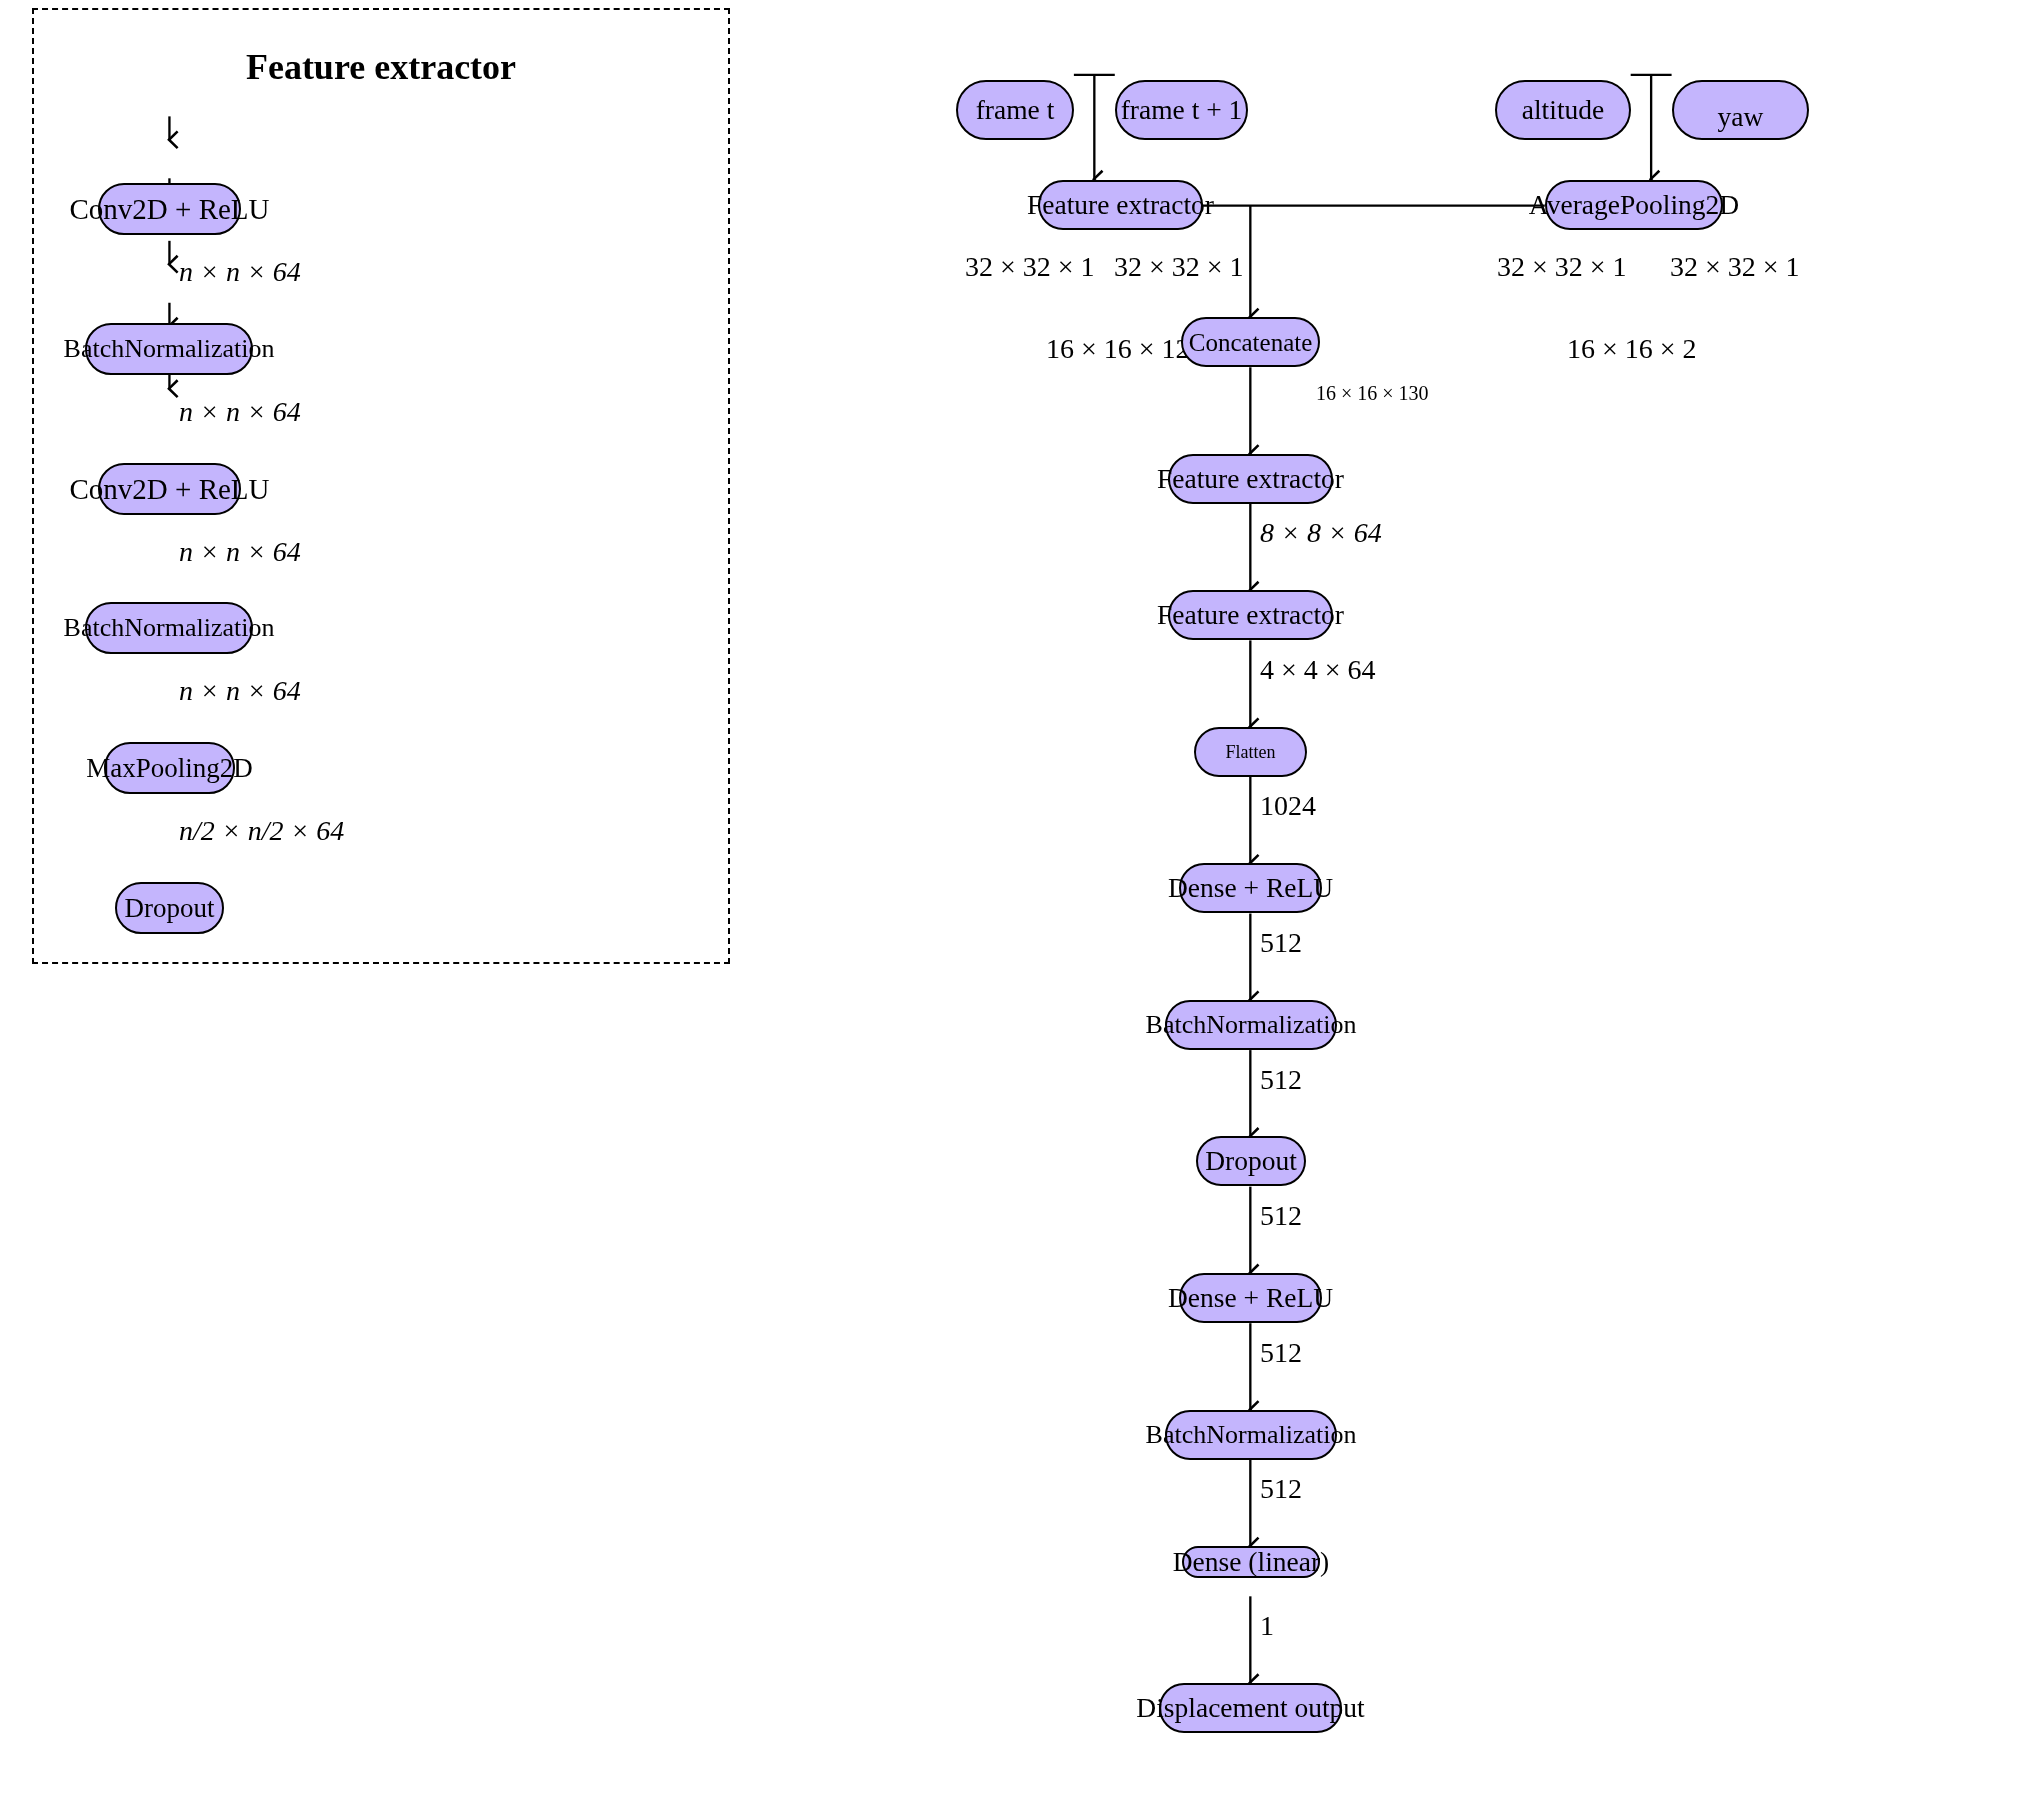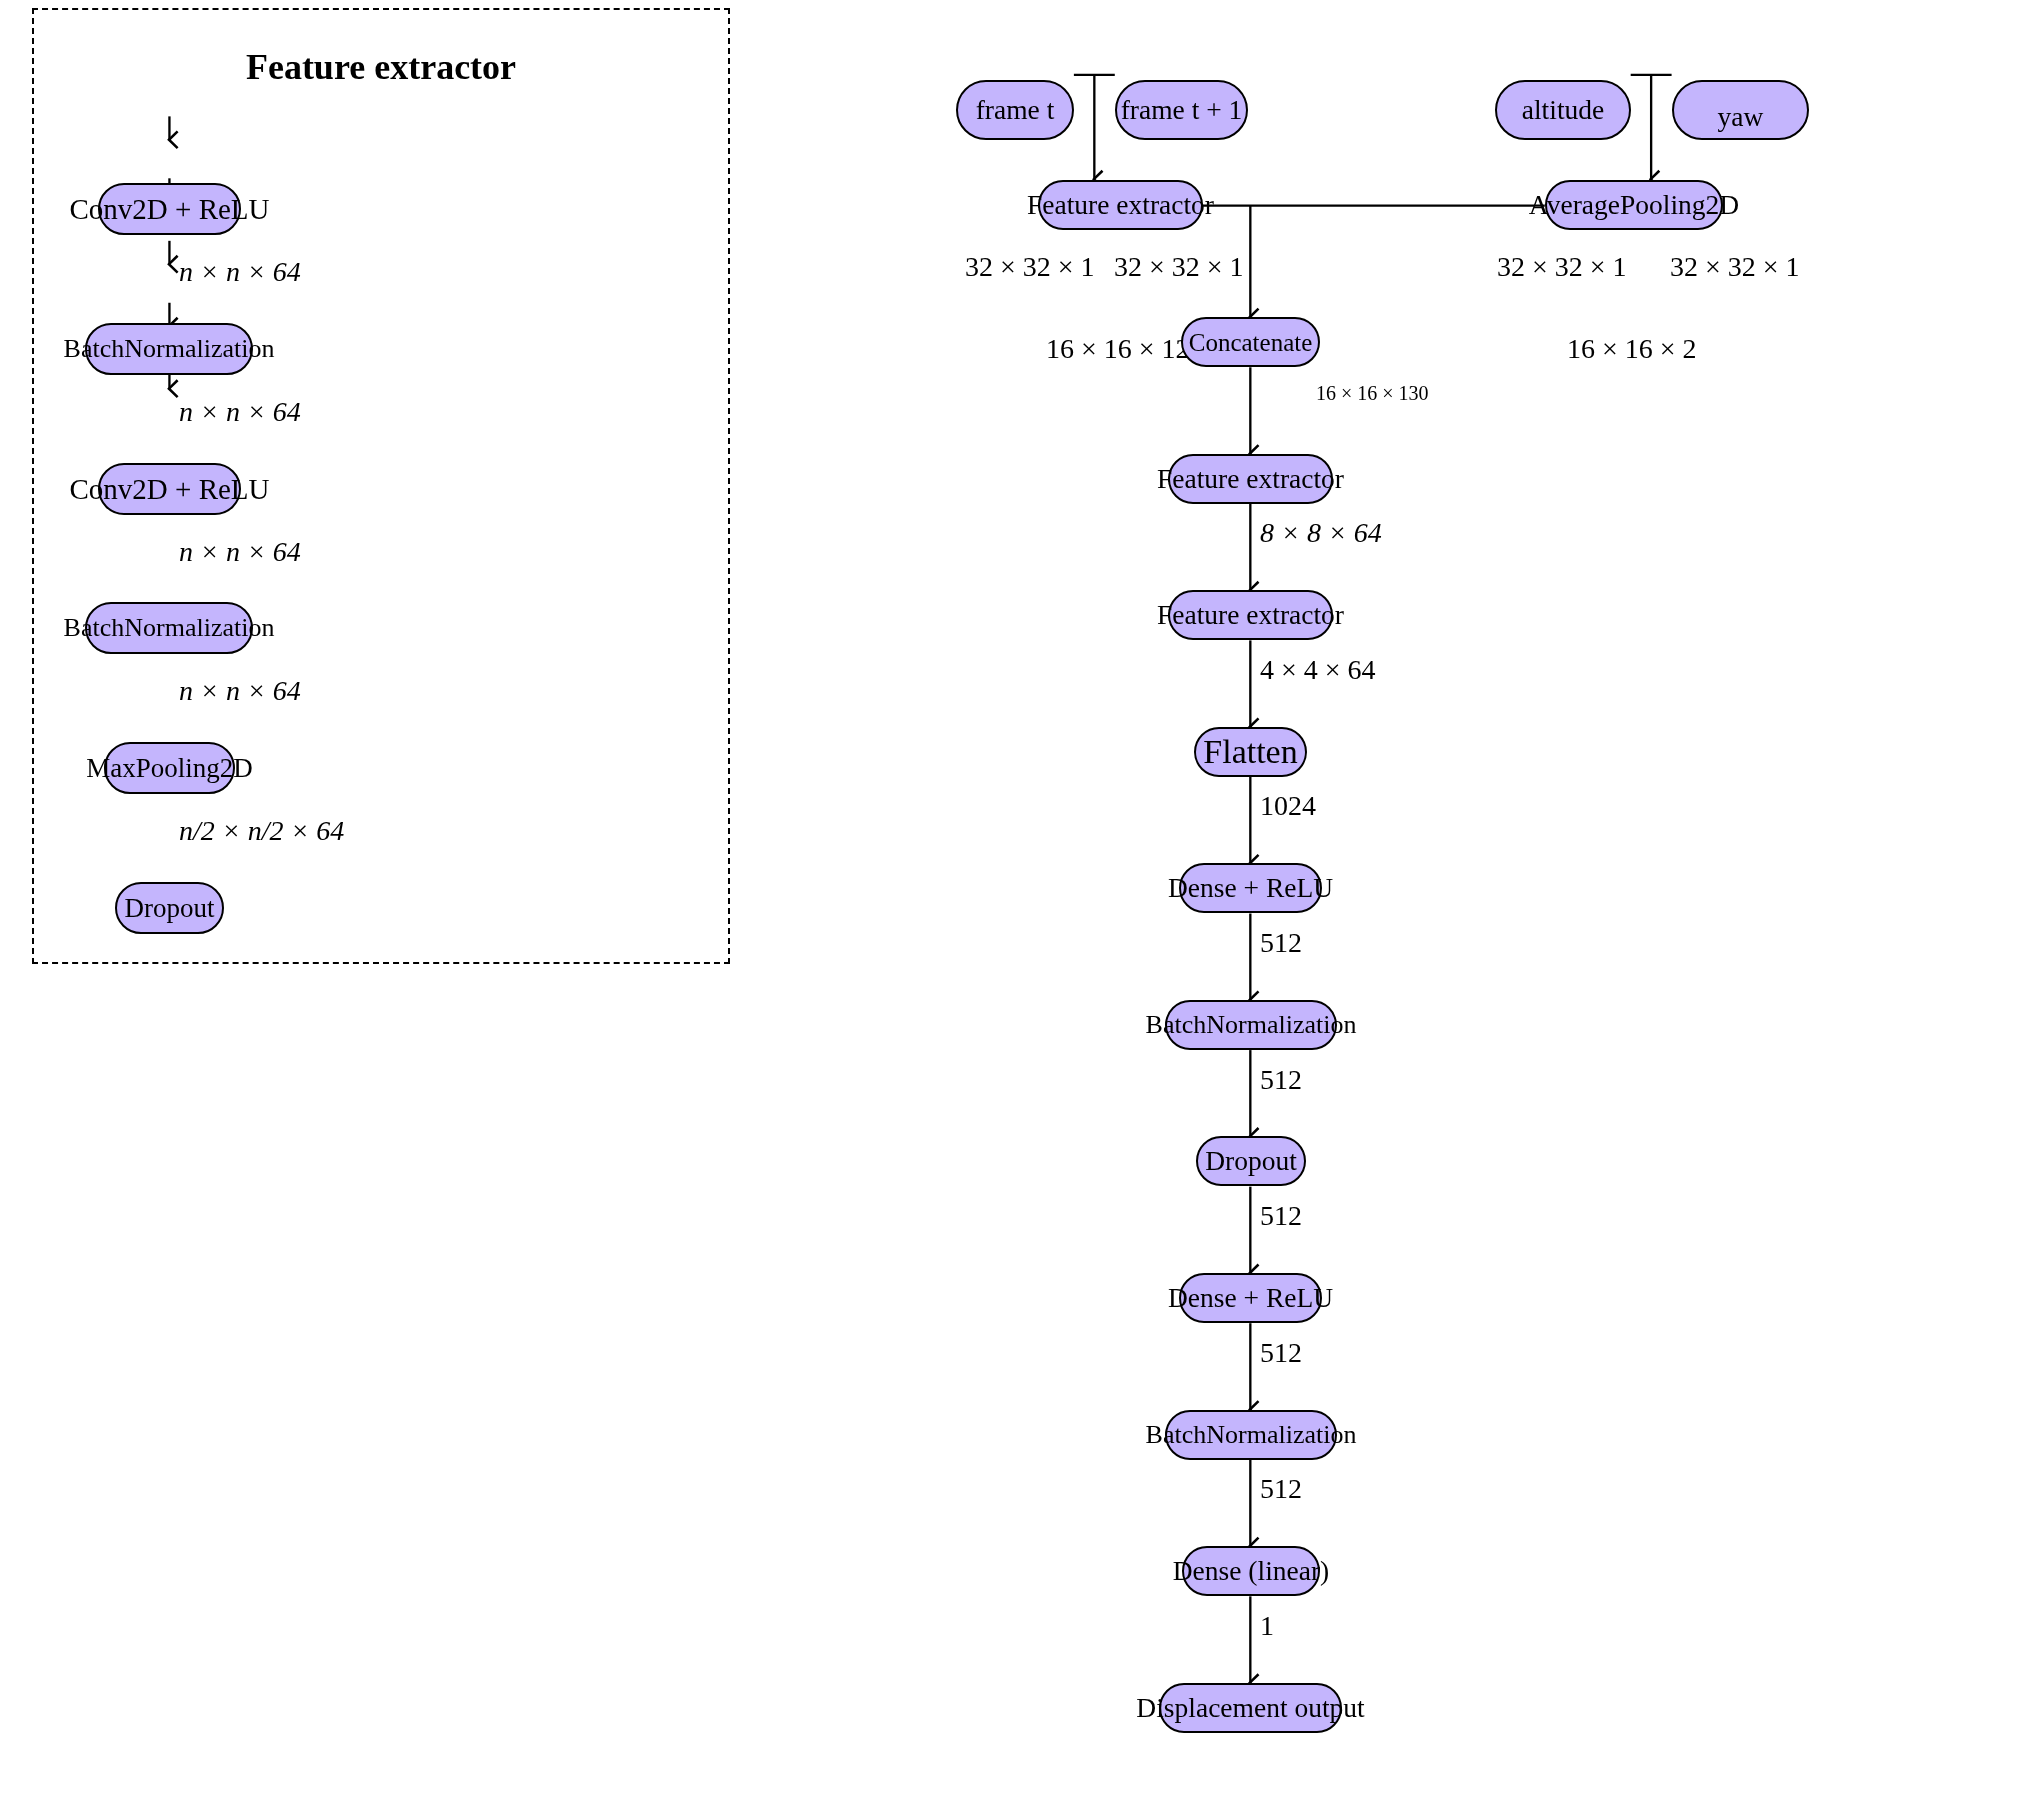--- a/index.html
+++ b/index.html
@@ -151,7 +151,7 @@
   <div class="node" style="left: 1168px; top: 590px; width: 165px; height: 50px; border-radius: 25px; font-size: 27.5px;">
     <span style="top: 0px;">Feature extractor</span>
   </div>
-  <div class="node" style="left: 1194px; top: 727px; width: 113px; height: 50px; border-radius: 25px; font-size: 34px;">
+  <div class="node" style="left: 1194px; top: 727px; width: 113px; height: 50px; border-radius: 25px; font-size: 18px;">
     <span style="top: 0px;">Flatten</span>
   </div>
   <div class="node" style="left: 1179px; top: 863px; width: 143px; height: 50px; border-radius: 25px; font-size: 27.5px;">

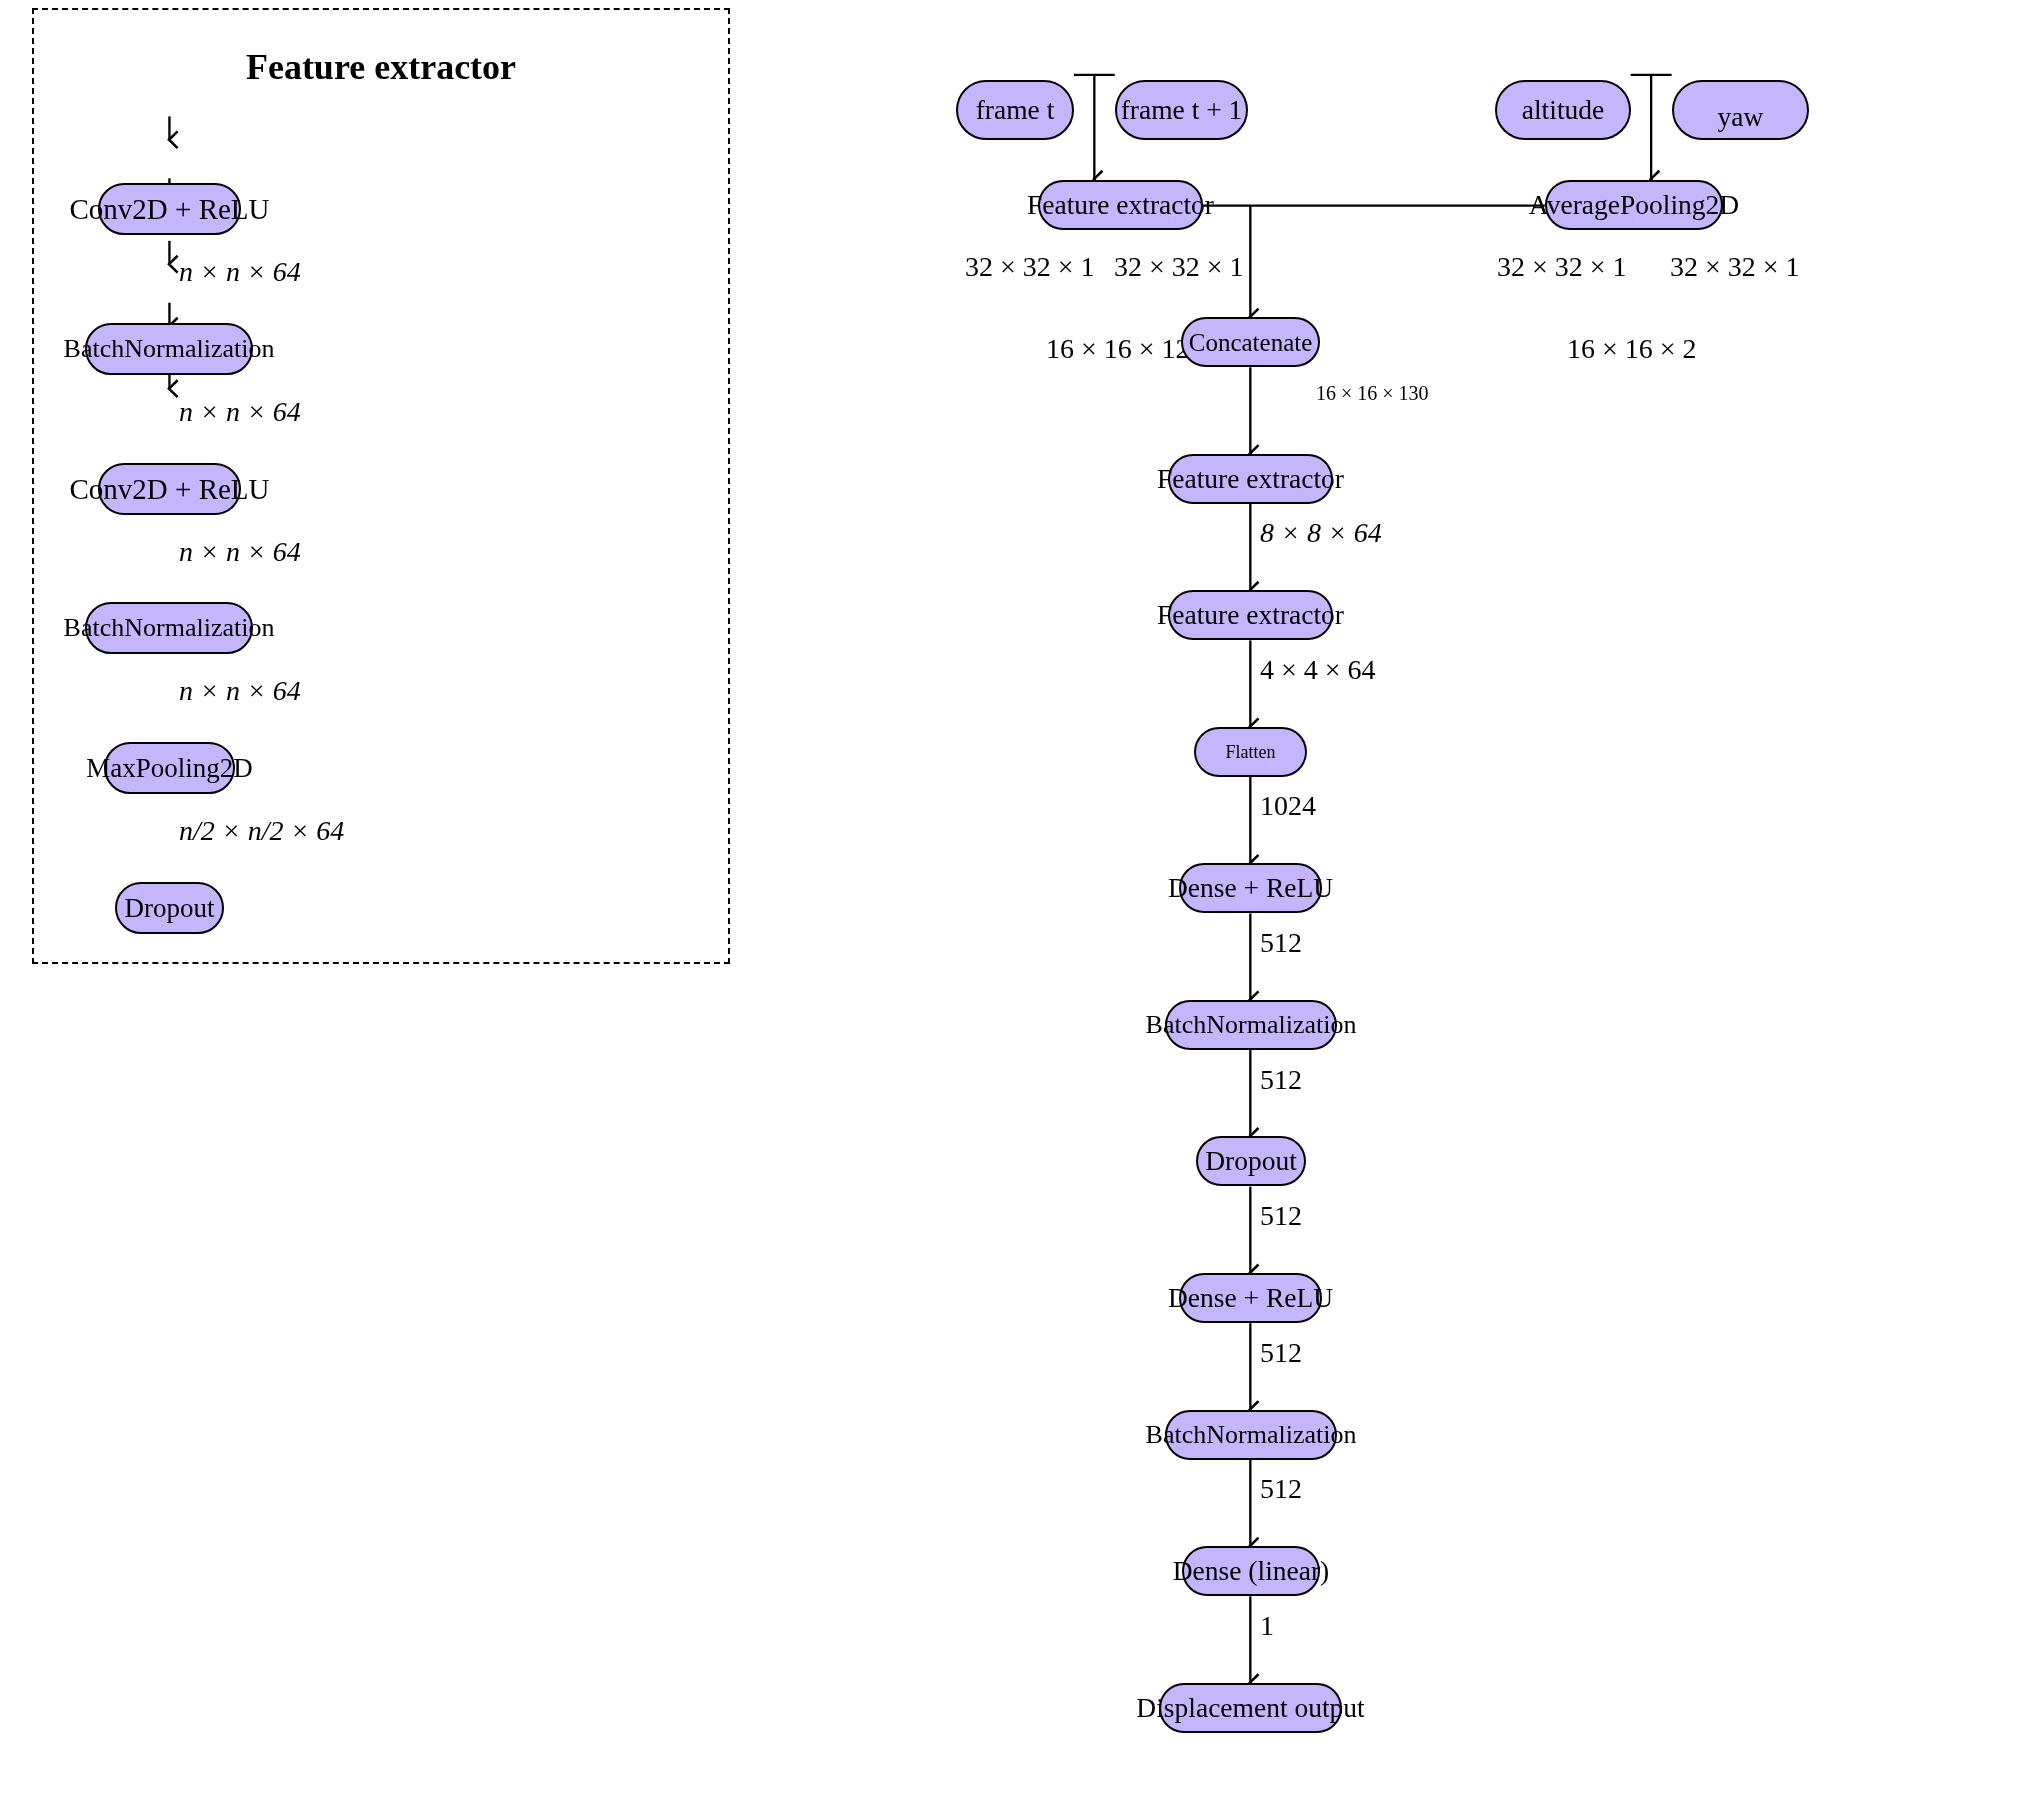--- a/index.html
+++ b/index.html
@@ -169,7 +169,7 @@
   <div class="node" style="left: 1165px; top: 1410px; width: 172px; height: 50px; border-radius: 25px; font-size: 26px;">
     <span style="top: 0px;">BatchNormalization</span>
   </div>
-  <div class="node" style="left: 1182px; top: 1546px; width: 138px; height: 50px; border-radius: 25px; font-size: 27.5px;">
+  <div class="node" style="left: 1182px; top: 1546px; width: 138px; height: 32px; border-radius: 25px; font-size: 27.5px;">
     <span style="top: 0px;">Dense (linear)</span>
   </div>
   <div class="node" style="left: 1159px; top: 1683px; width: 183px; height: 50px; border-radius: 25px; font-size: 27.5px;">

